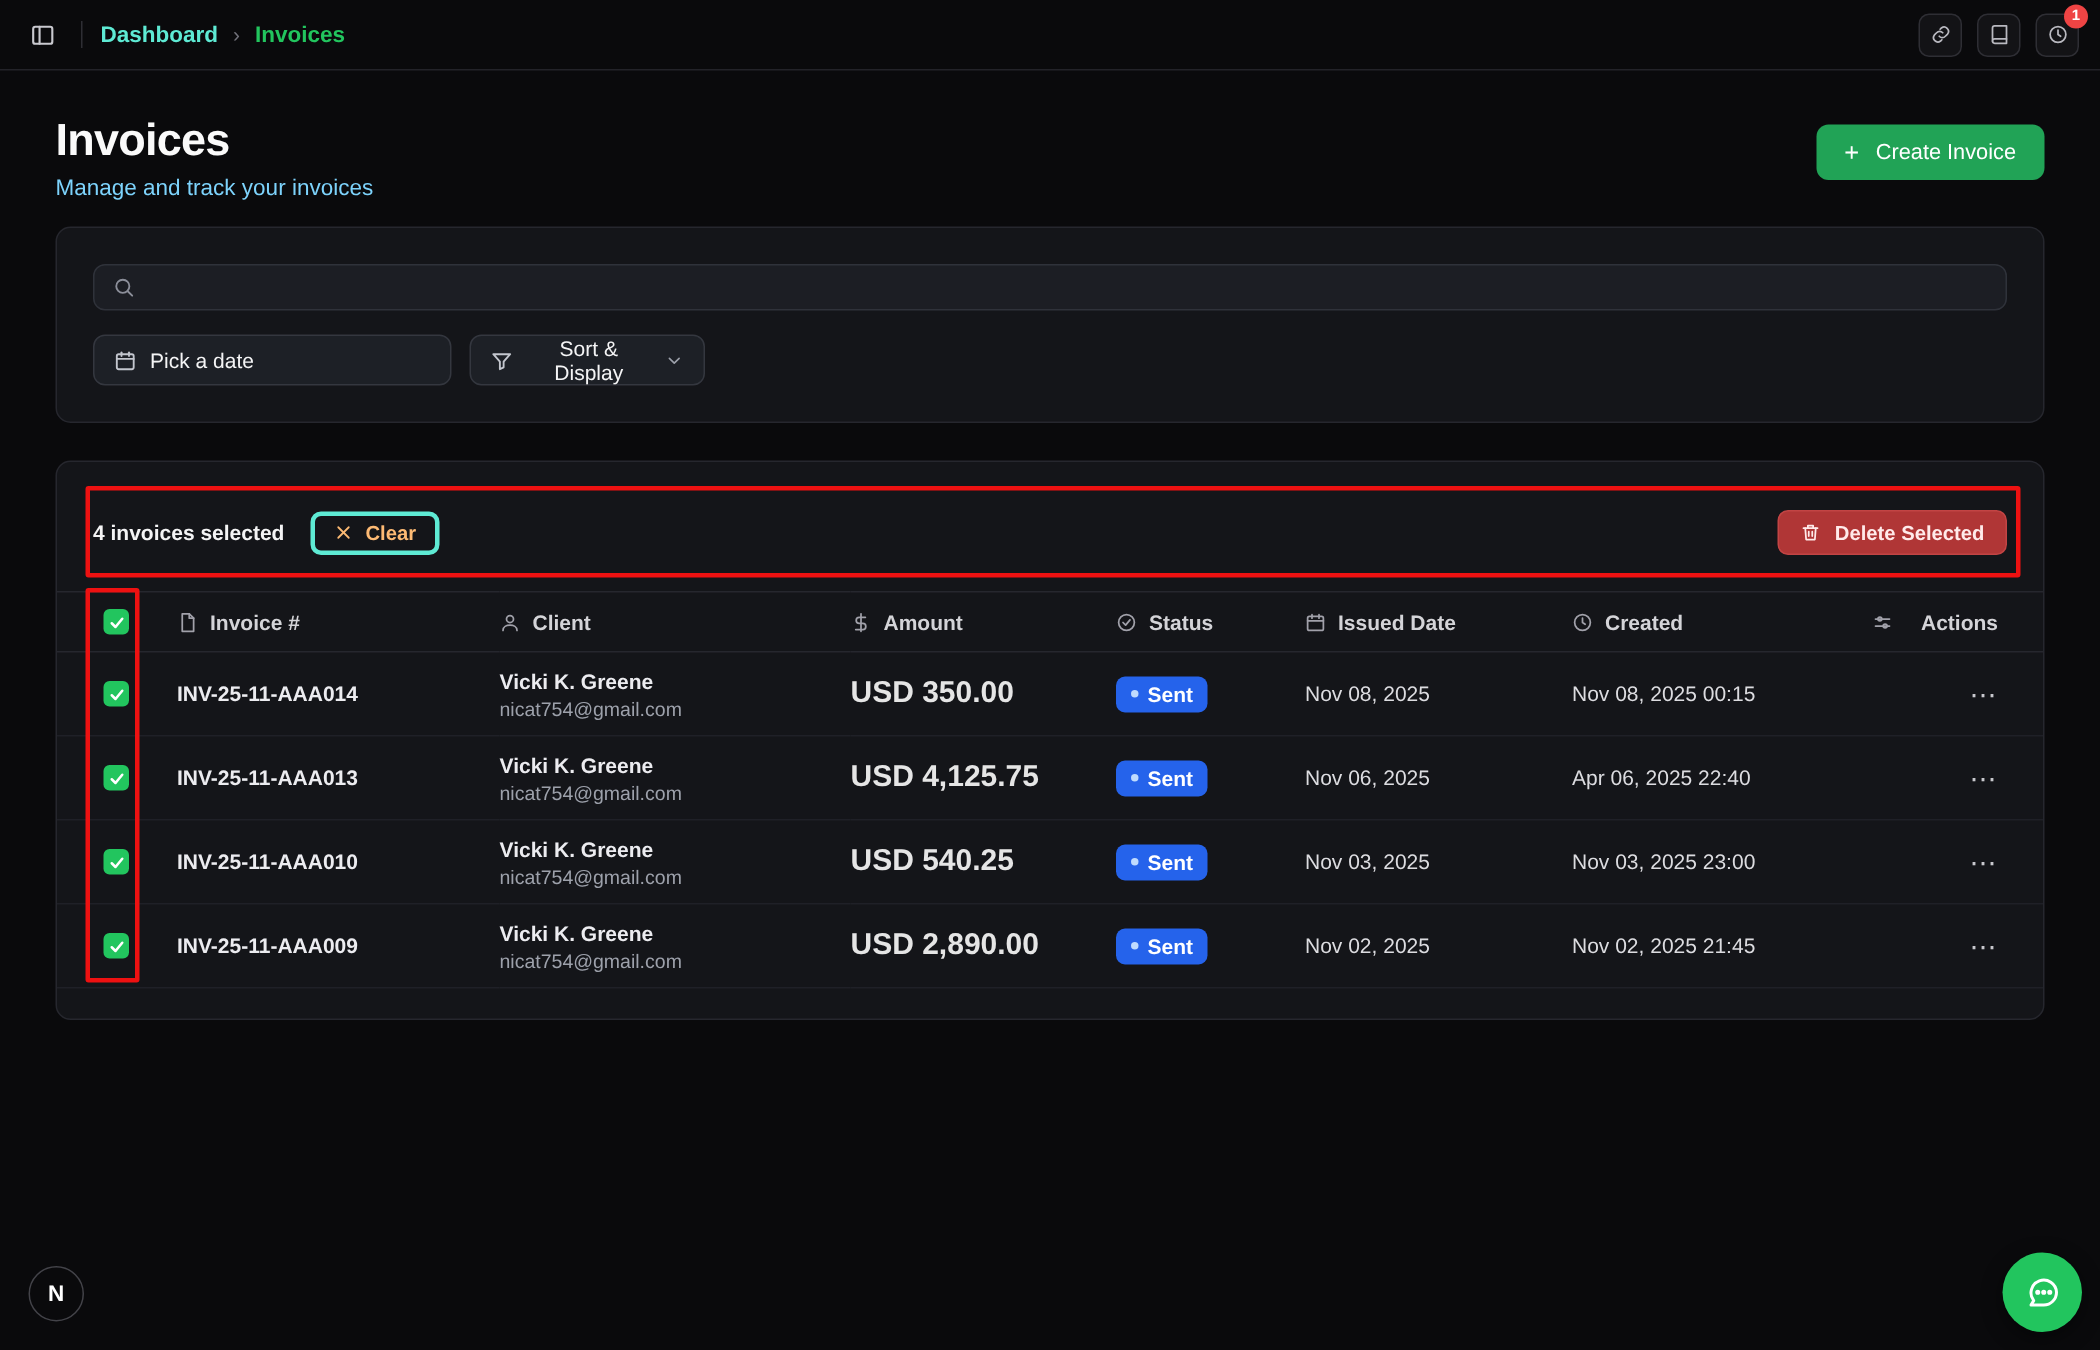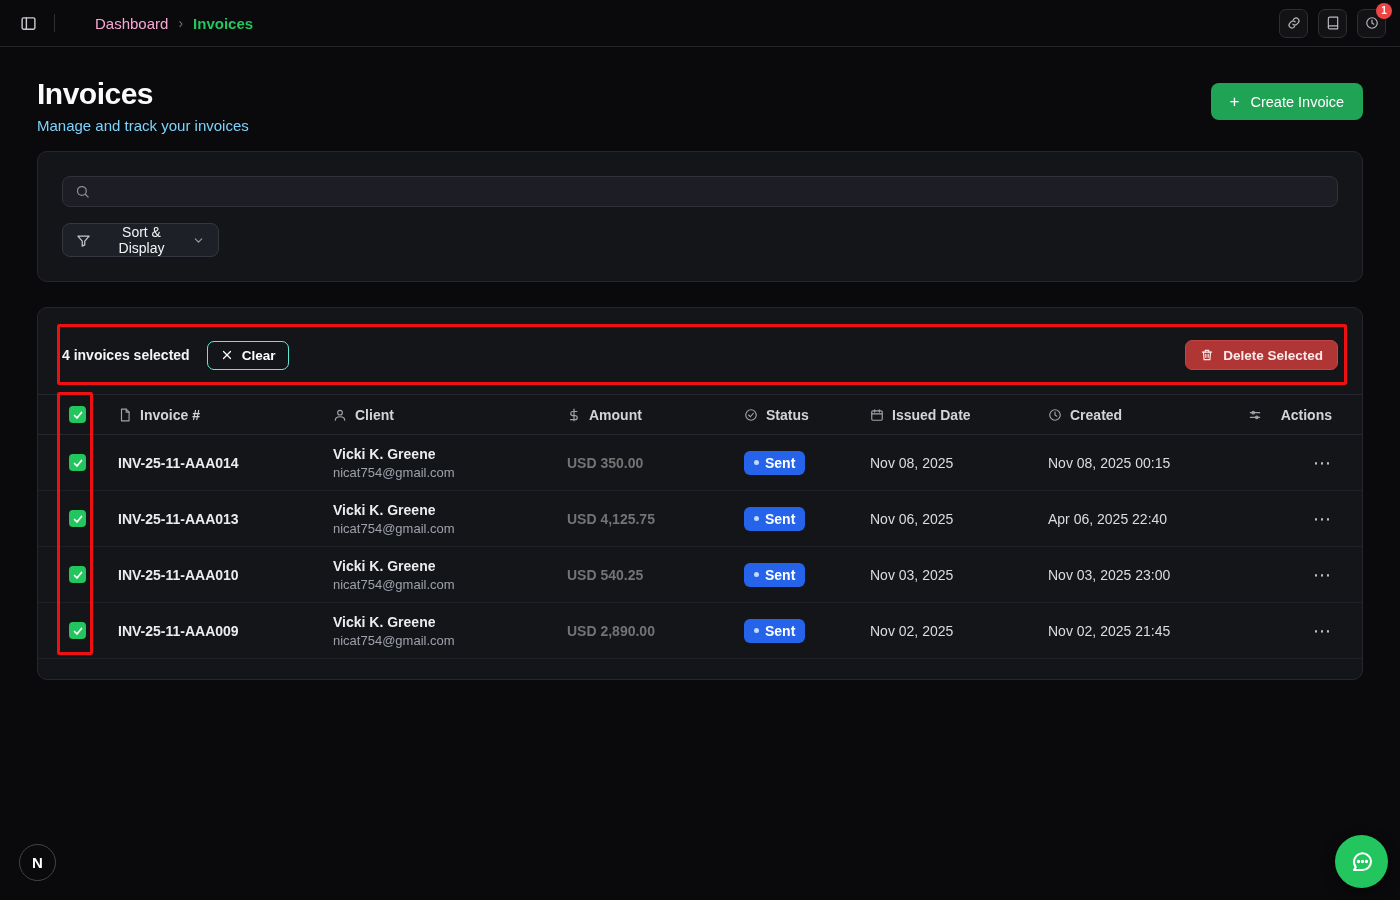--- a/index.html
+++ b/index.html
@@ -30,7 +30,7 @@
   }
   .v-divider { width: 1px; height: 18px; background: #2e2e34; }
   .breadcrumb { display: flex; align-items: center; gap: 10px; font-size: 15px; }
-  .crumb-root { color: #f9a8d4; font-weight: 400; cursor: pointer; margin-left: 28px; }
+  .crumb-root { color: #5eead4; font-weight: 700; cursor: pointer; }
   .crumb-sep { color: #71717a; font-size: 14px; }
   .crumb-current { color: var(--accent-green, #22c55e); font-weight: 700; }
   .topbar-right { display: flex; align-items: center; gap: 10px; }

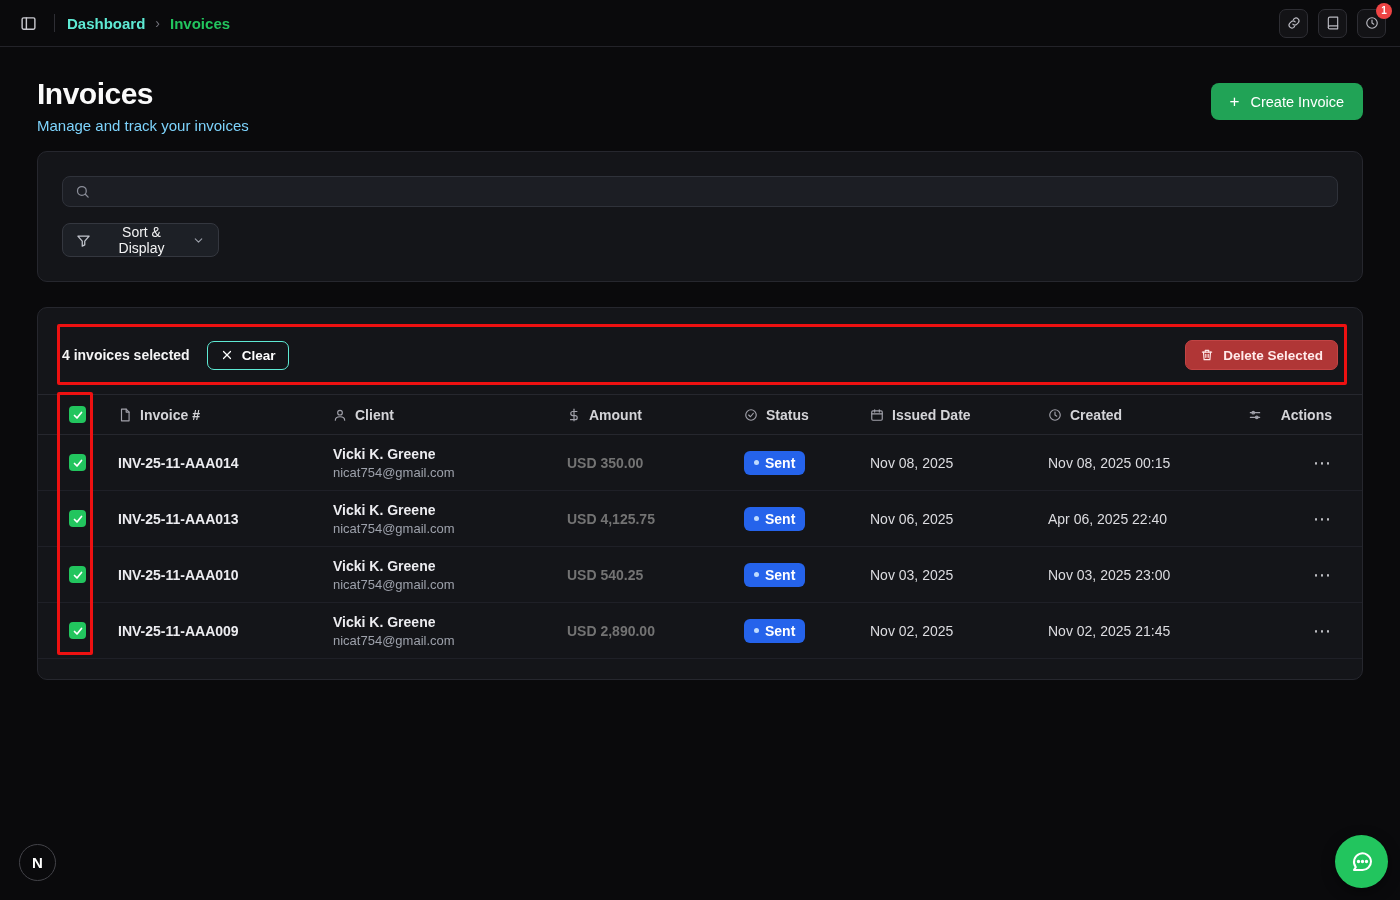--- a/index.html
+++ b/index.html
@@ -246,6 +246,17 @@
       </span>
     </div>
     <div class="filter-row">
+      <button class="filter-btn w-date">
+        <span class="f-icon">
+          <svg class="i" width="15" height="15" viewBox="0 0 24 24" fill="none" stroke="currentColor" stroke-width="2" stroke-linecap="round" stroke-linejoin="round">
+              <rect x="3" y="5" width="18" height="16" rx="2"></rect>
+              <line x1="3" y1="10" x2="21" y2="10"></line>
+              <line x1="8" y1="3" x2="8" y2="7"></line>
+              <line x1="16" y1="3" x2="16" y2="7"></line>
+            </svg>
+        </span>
+        <span>Pick a date</span>
+      </button>
       <button class="filter-btn w-sort">
         <span class="f-icon">
           <svg class="i" width="15" height="15" viewBox="0 0 24 24" fill="none" stroke="currentColor" stroke-width="2" stroke-linecap="round" stroke-linejoin="round">

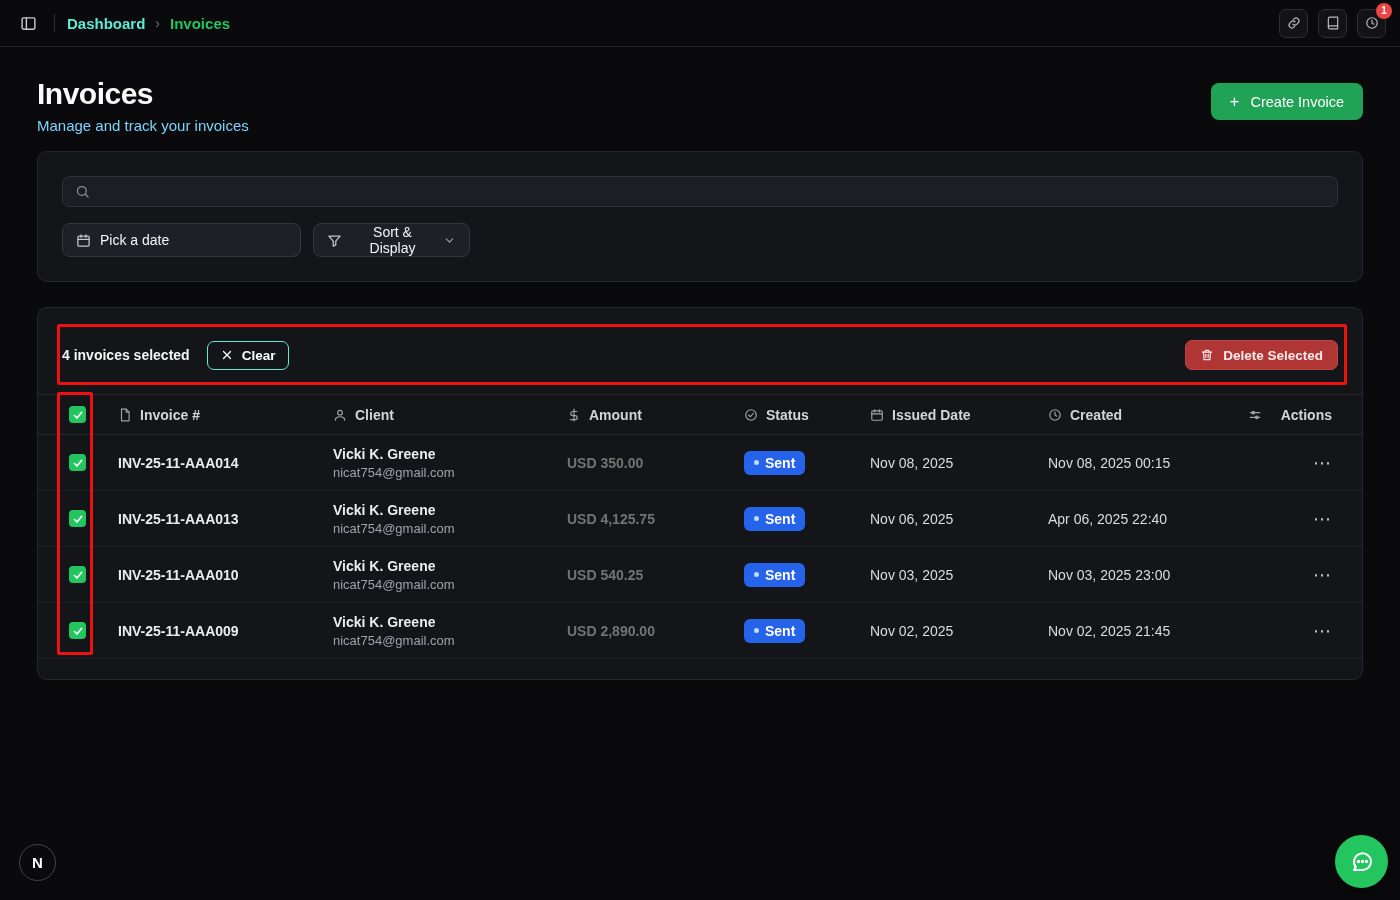--- a/index.html
+++ b/index.html
@@ -102,8 +102,8 @@
   .sel-count { font-size: 14px; font-weight: 700; color: #f4f4f5; }
   .clear-btn {
     height: 29px; display: inline-flex; align-items: center; gap: 9px;
-    background: transparent; border: 1px solid #5eead4; border-radius: 7px;
-    padding: 0 13px; color: #ffffff; font-family: inherit; font-size: 13.5px; font-weight: 600; cursor: pointer;
+    background: transparent; border: 3px solid #5eead4; border-radius: 7px;
+    padding: 0 13px; color: #fdba74; font-family: inherit; font-size: 13.5px; font-weight: 600; cursor: pointer;
   }
   .sel-right { display: flex; align-items: center; gap: 12px; }
   .change-status-btn {

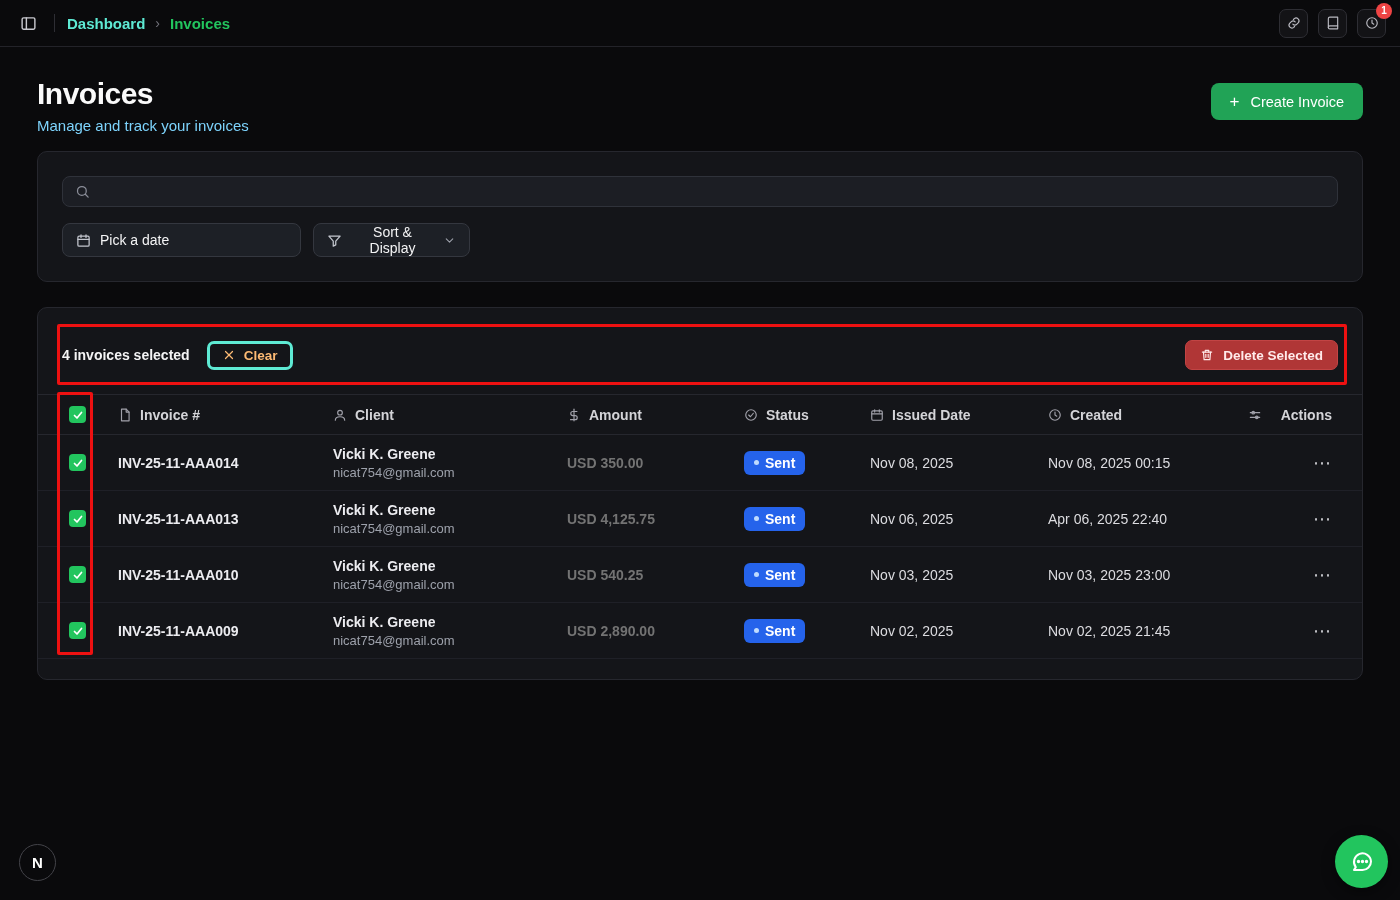--- a/index.html
+++ b/index.html
@@ -136,7 +136,7 @@
   .inv-num { font-size: 14px; font-weight: 700; color: #ececf0; }
   .client-name { font-size: 14px; font-weight: 700; color: #ececf0; }
   .client-email { margin-top: 3px; font-size: 13px; color: #9da1ab; }
-  .amount { font-size: 14px; font-weight: 700; color: #737373; }
+  .amount { font-size: 20px; font-weight: 700; color: #e5e5e5; }
   .badge {
     display: inline-flex; align-items: center; gap: 6px;
     background: var(--badge-blue, #2563eb); color: #fff;

